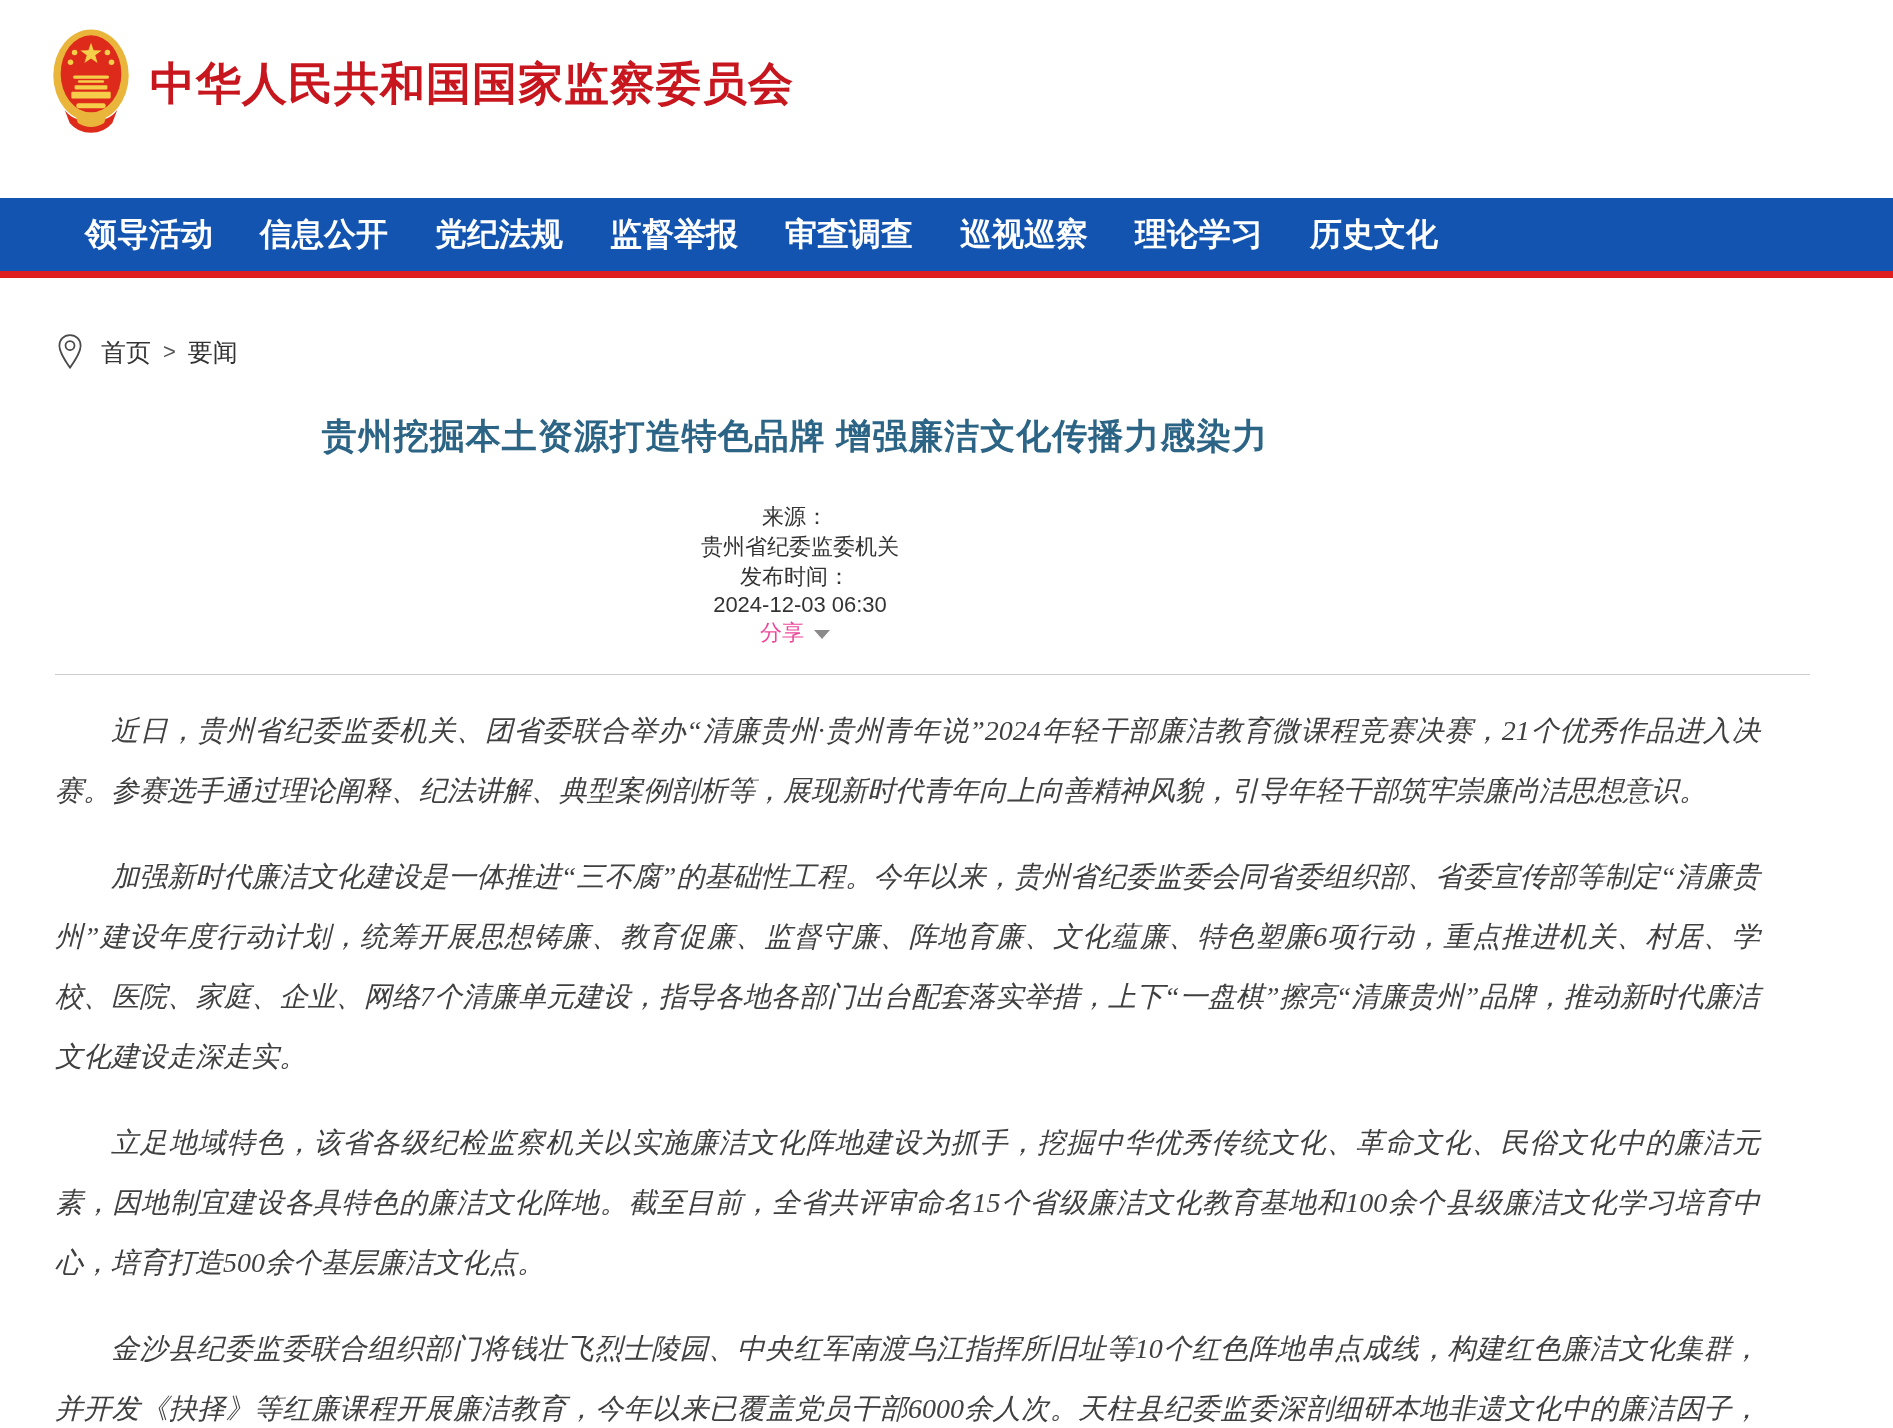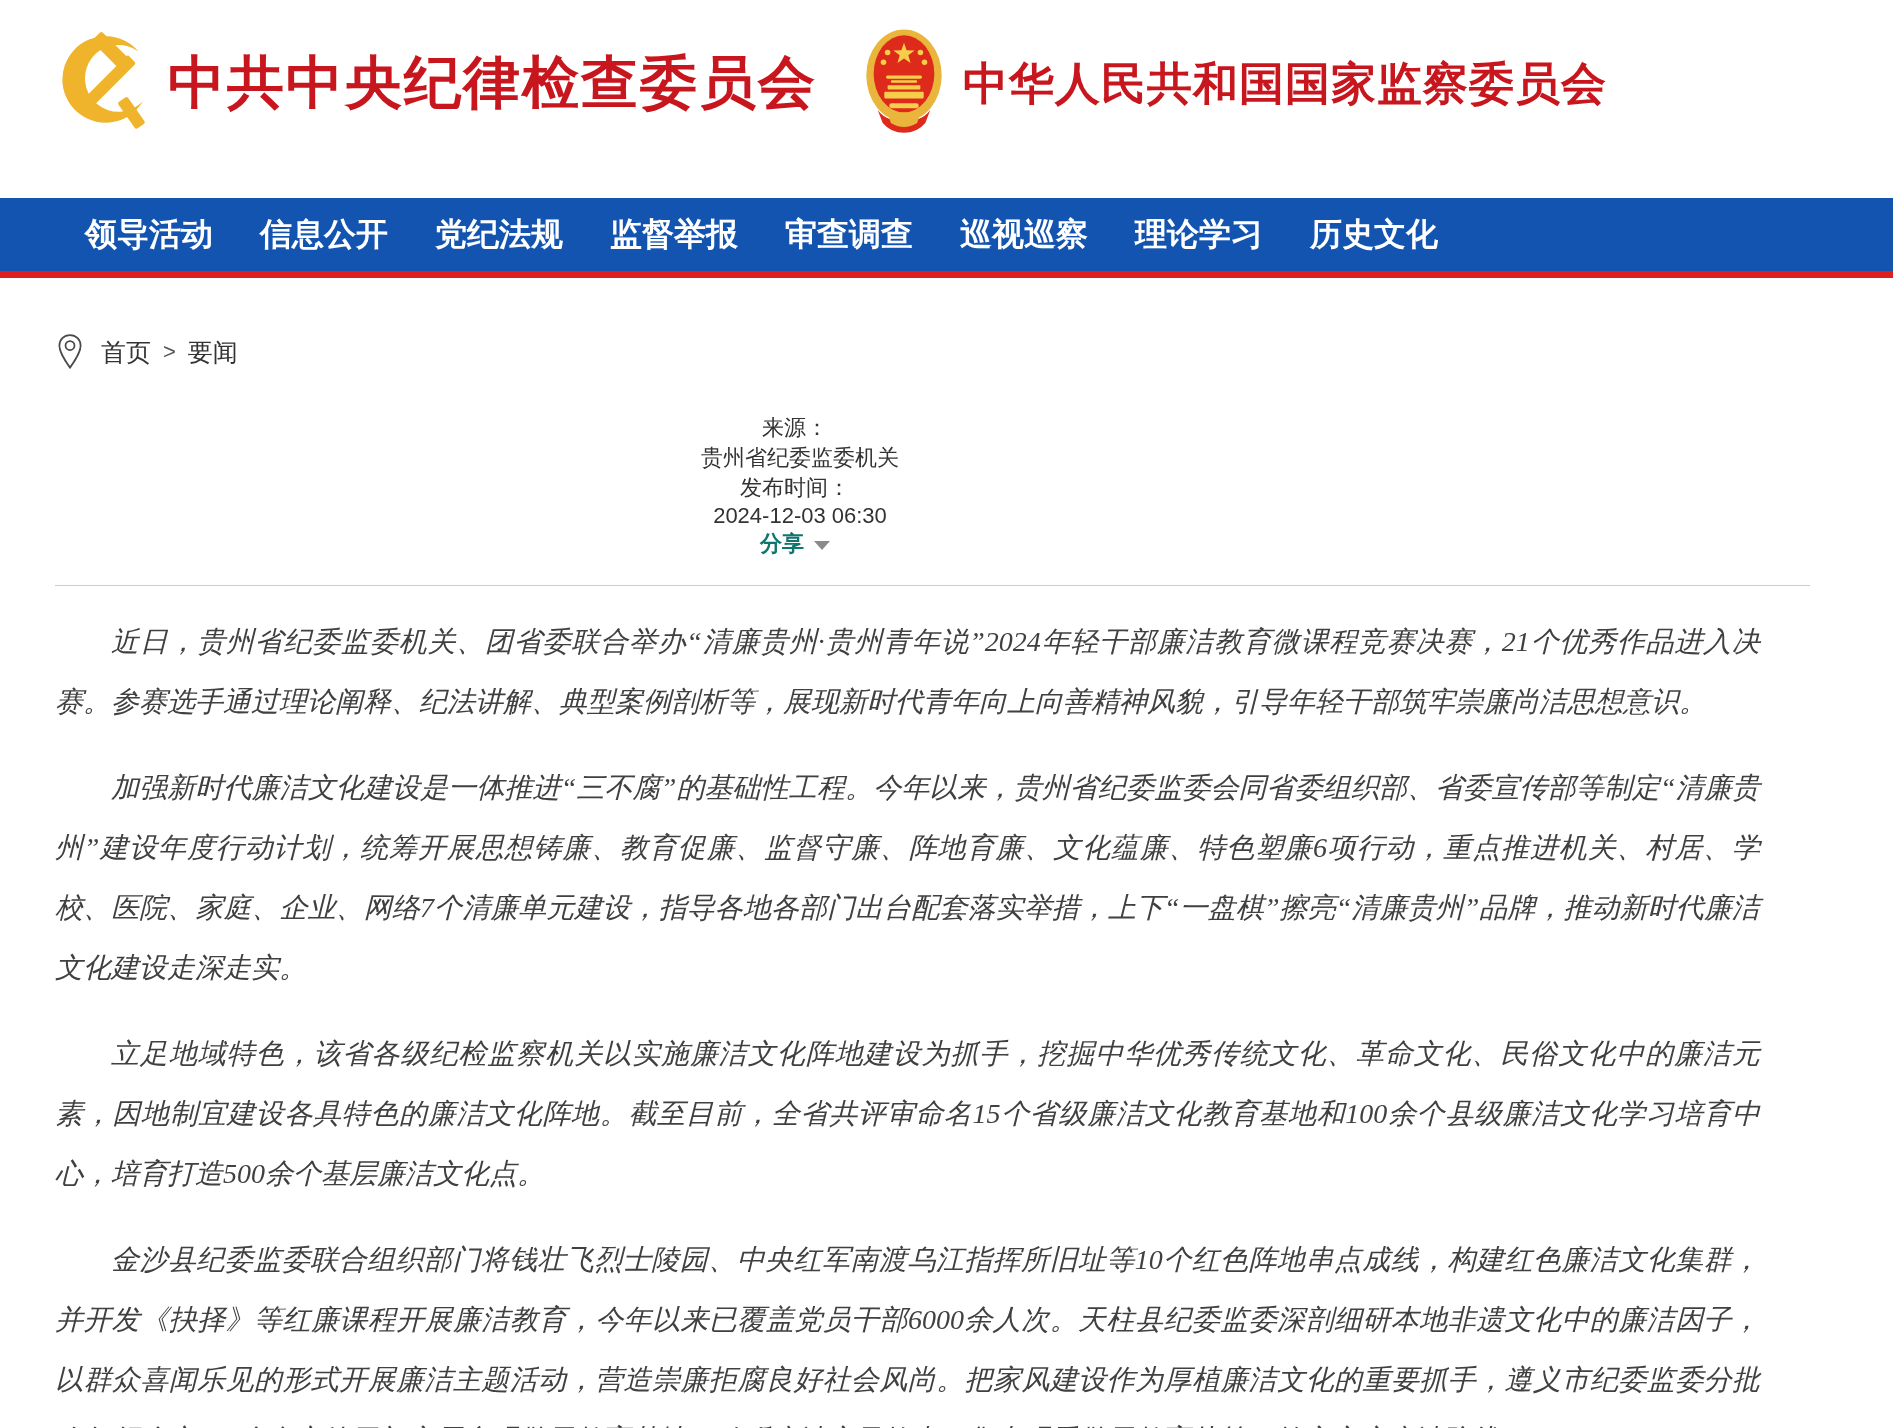--- a/index.html
+++ b/index.html
@@ -149,21 +149,6 @@
 
 <header class="site-header">
 
-  <div class="brand">
-    <span class="party-emblem-glyph">
-      <svg width="108" height="112" viewBox="0 0 100 100" aria-hidden="true">
-
-        <path d="M82 20 A40 40 0 1 0 86 66 A31 31 0 1 1 82 20 Z" fill="#f0b42c"></path>
-
-        <rect x="70" y="62" width="11" height="30" rx="2" transform="rotate(-35 75 77)" fill="#f0b42c"></rect>
-
-        <rect x="50" y="18" width="11" height="58" rx="2" transform="rotate(45 55 47)" fill="#f0b42c"></rect>
-
-        <rect x="38" y="12" width="36" height="13" rx="2" transform="rotate(45 56 18)" fill="#f0b42c"></rect>
-      </svg>
-    </span>
-    <span class="brand-title-left">中共中央纪律检查委员会</span>
-  </div>
 
   <div class="brand">
     <span>

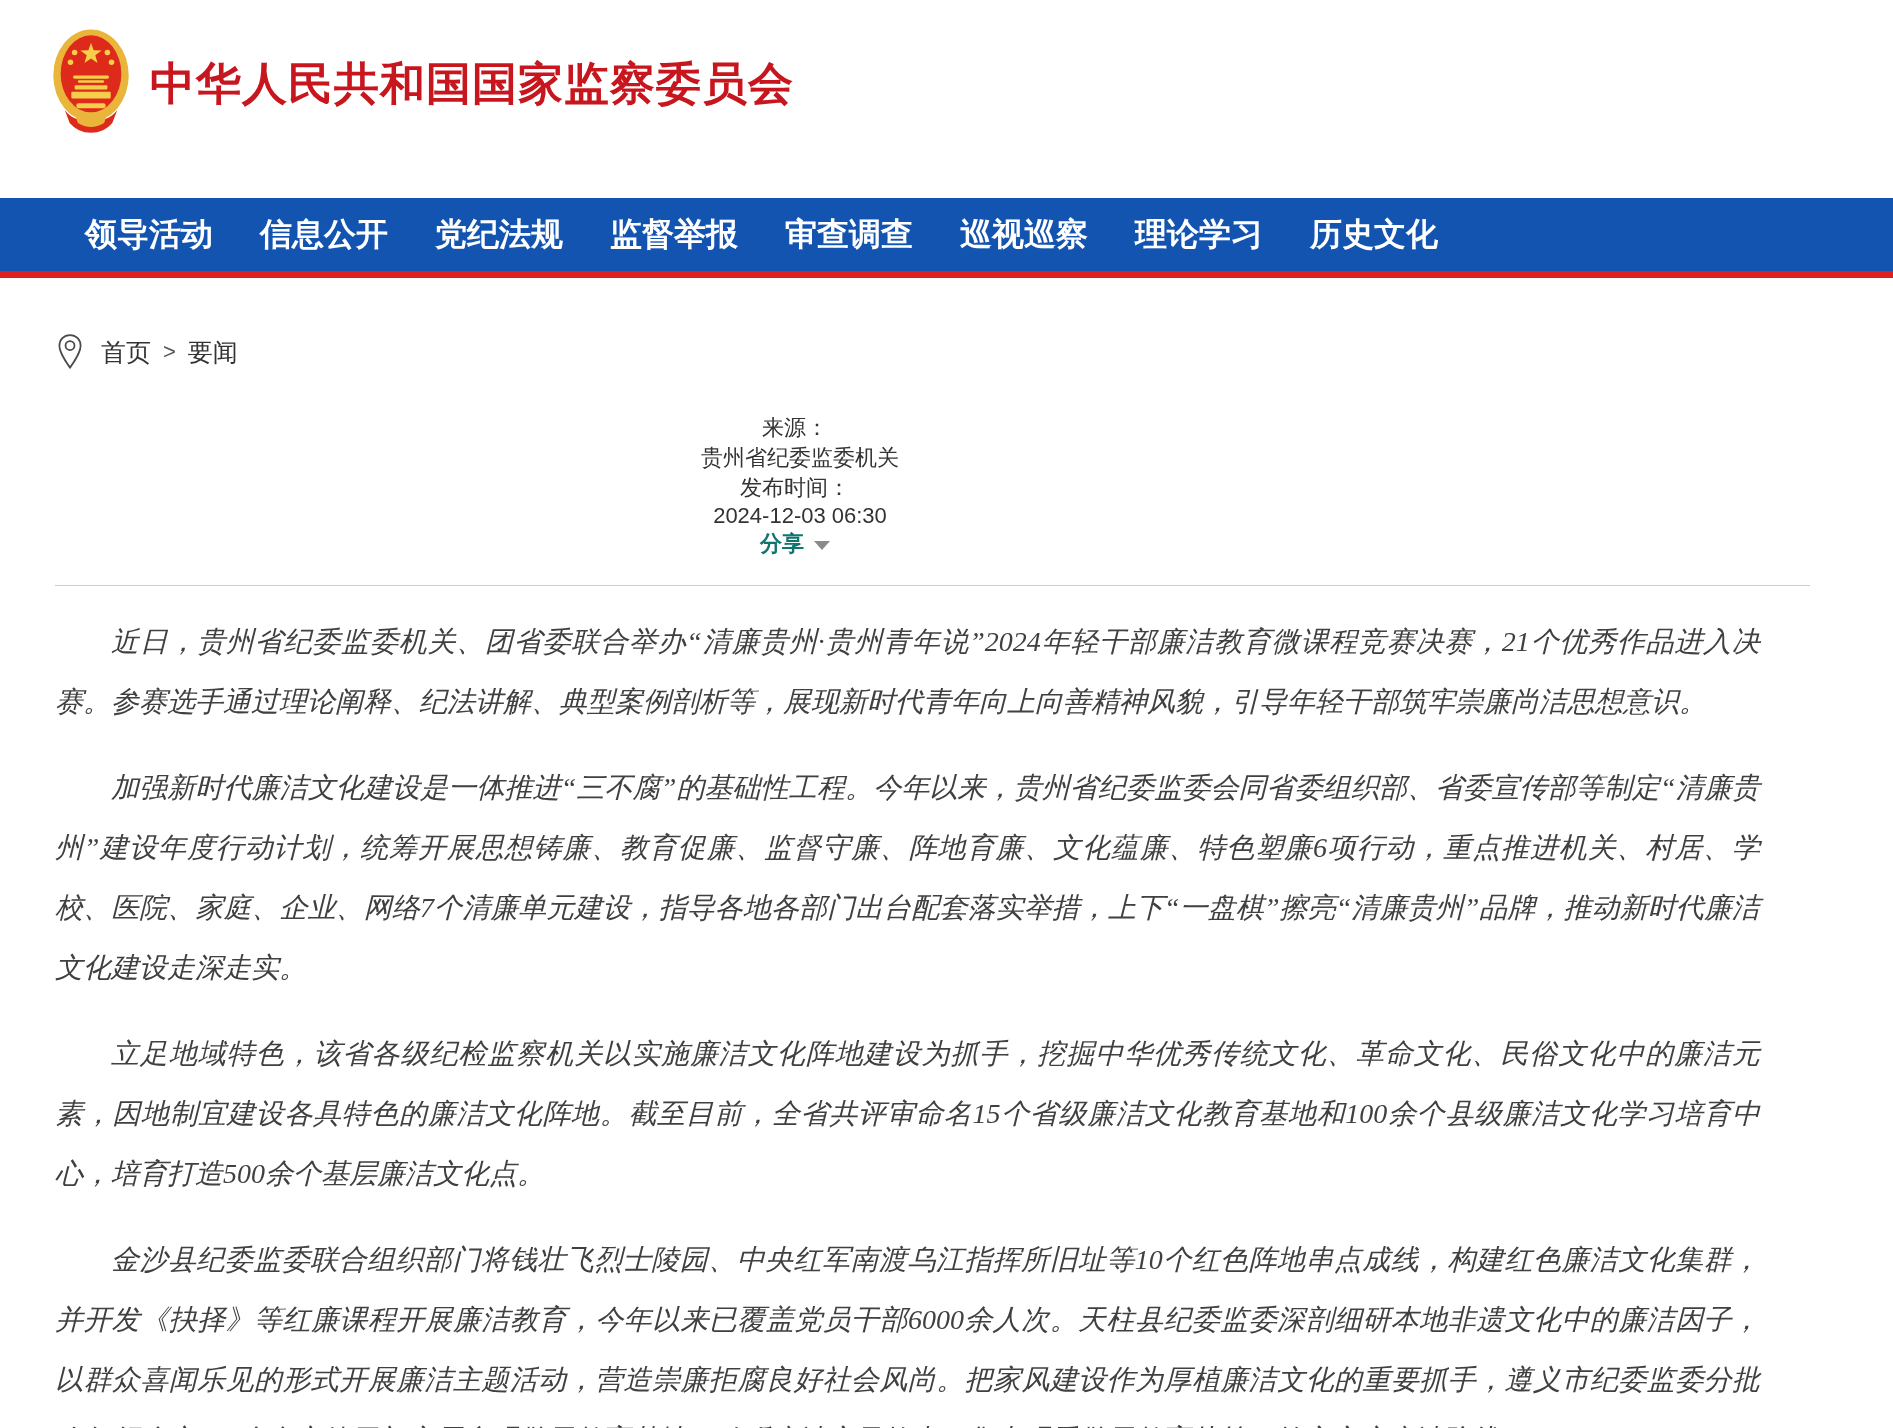--- a/index.html
+++ b/index.html
@@ -208,6 +208,7 @@
 <main class="article">
 
   <div class="article-head">
+    <h1 class="article-title">贵州挖掘本土资源打造特色品牌 增强廉洁文化传播力感染力</h1>
 
     <div class="article-meta">
       <span class="label">来源：</span>

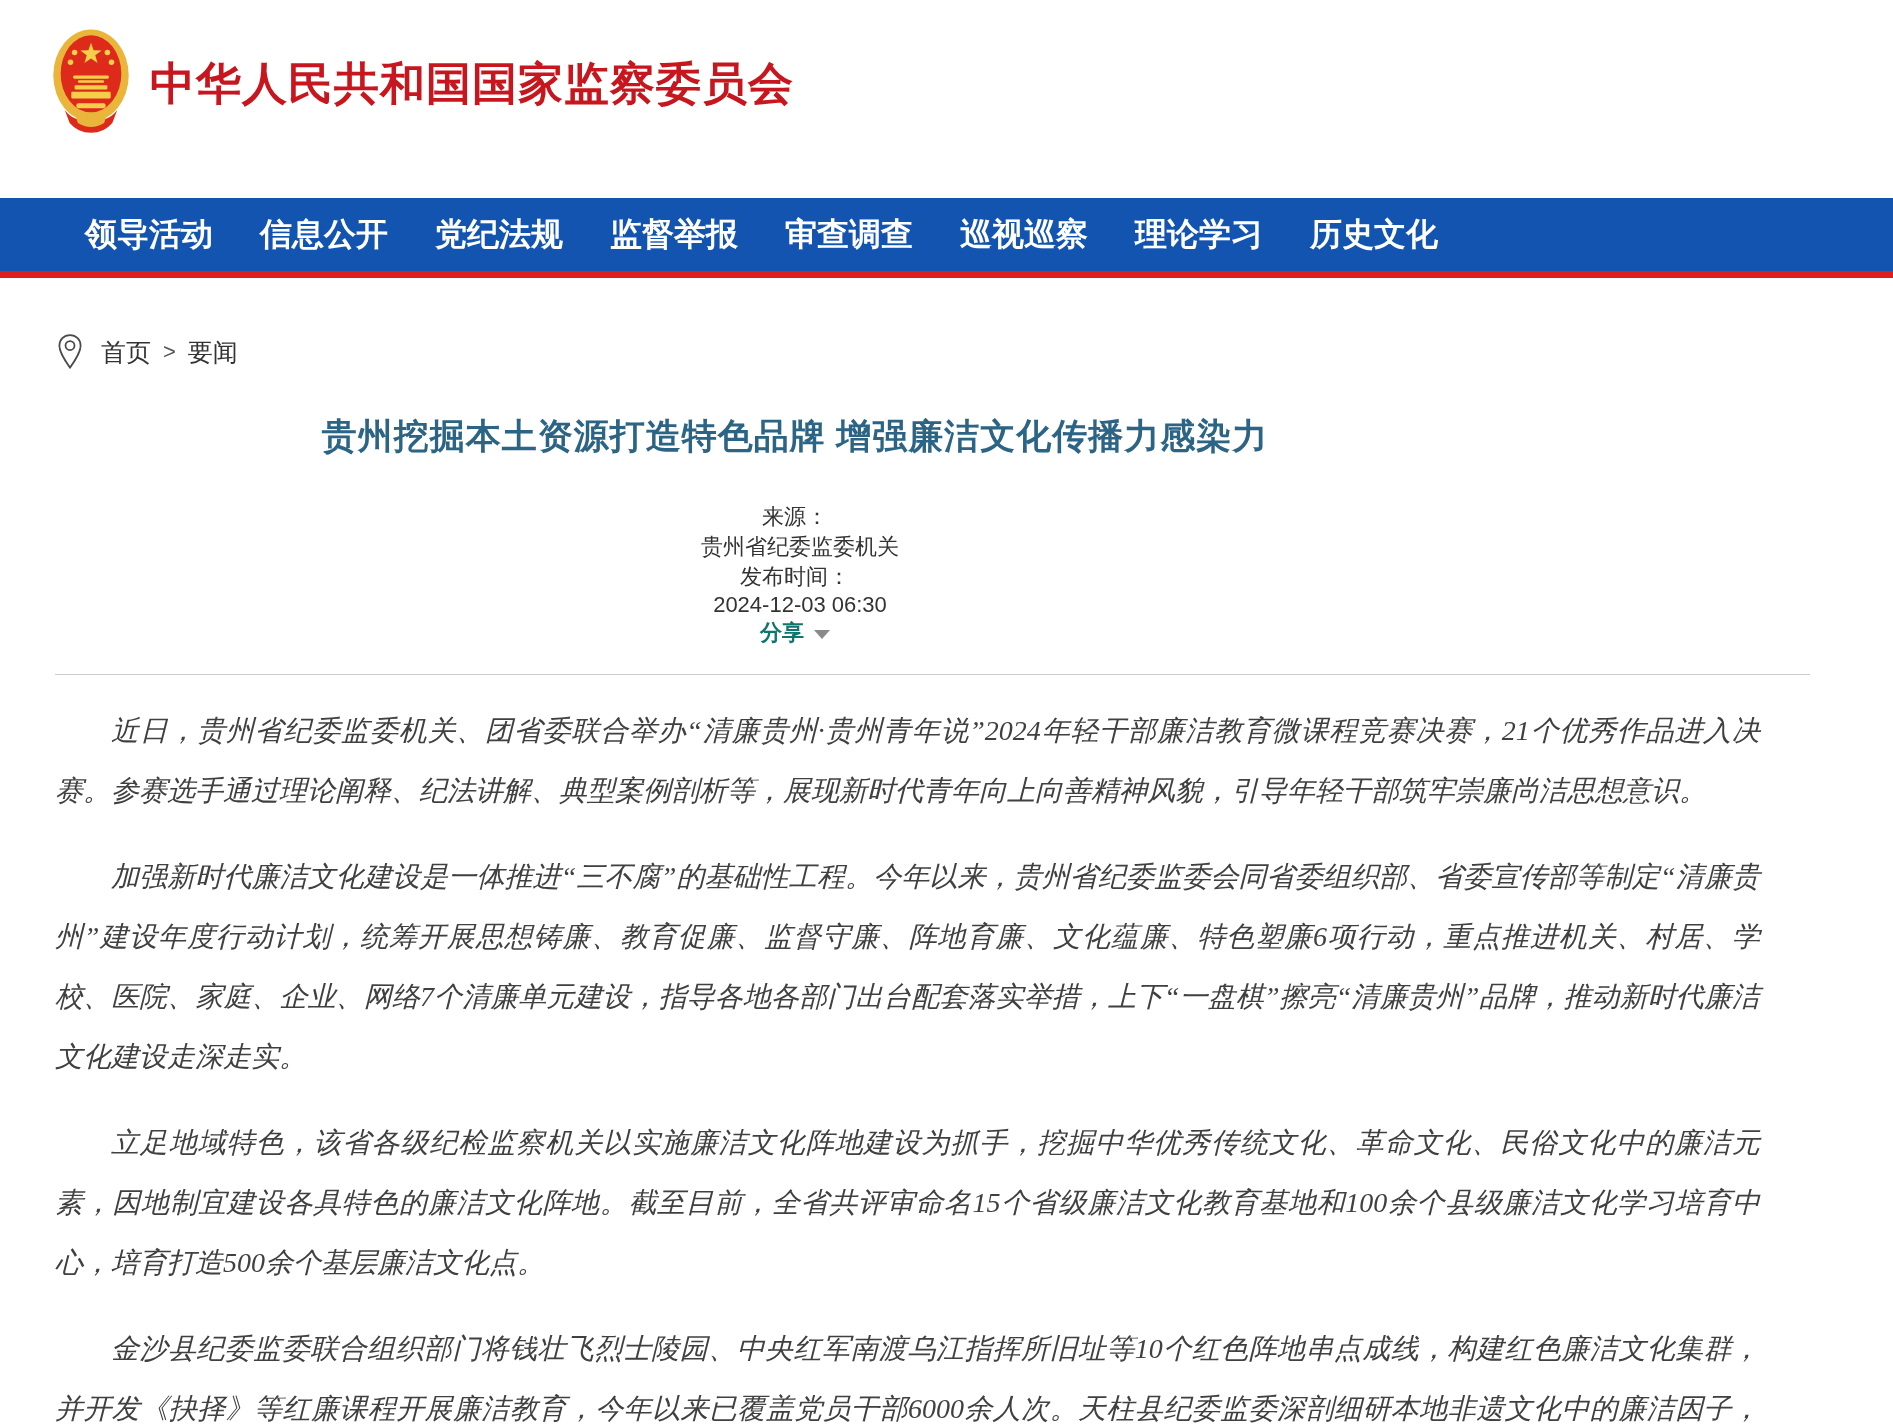--- a/index.html
+++ b/index.html
@@ -114,7 +114,7 @@
   .article-meta .gap-b { width: 128px; }
   .share-btn {
     display: flex; align-items: center;
-    cursor: pointer; color: #0f766e; font-weight: bold;
+    cursor: pointer; color: #ec4899;
   }
   .caret-down {
     width: 0; height: 0;

